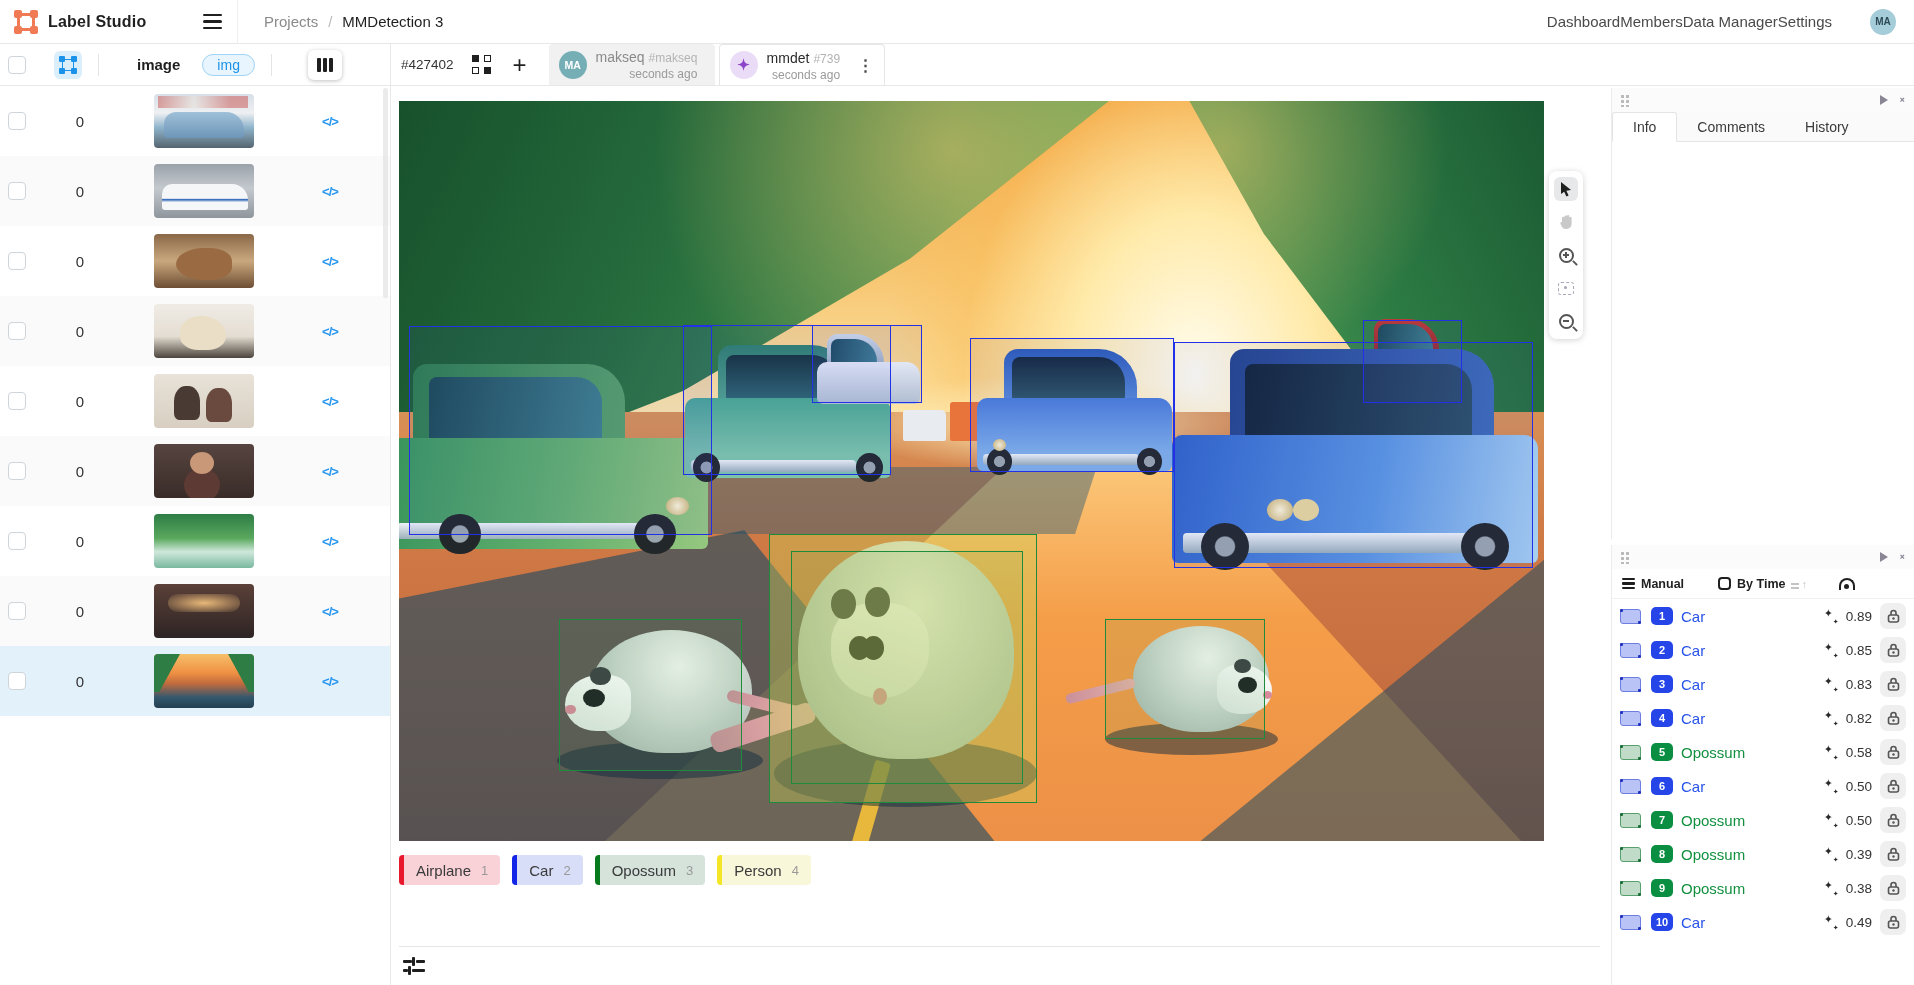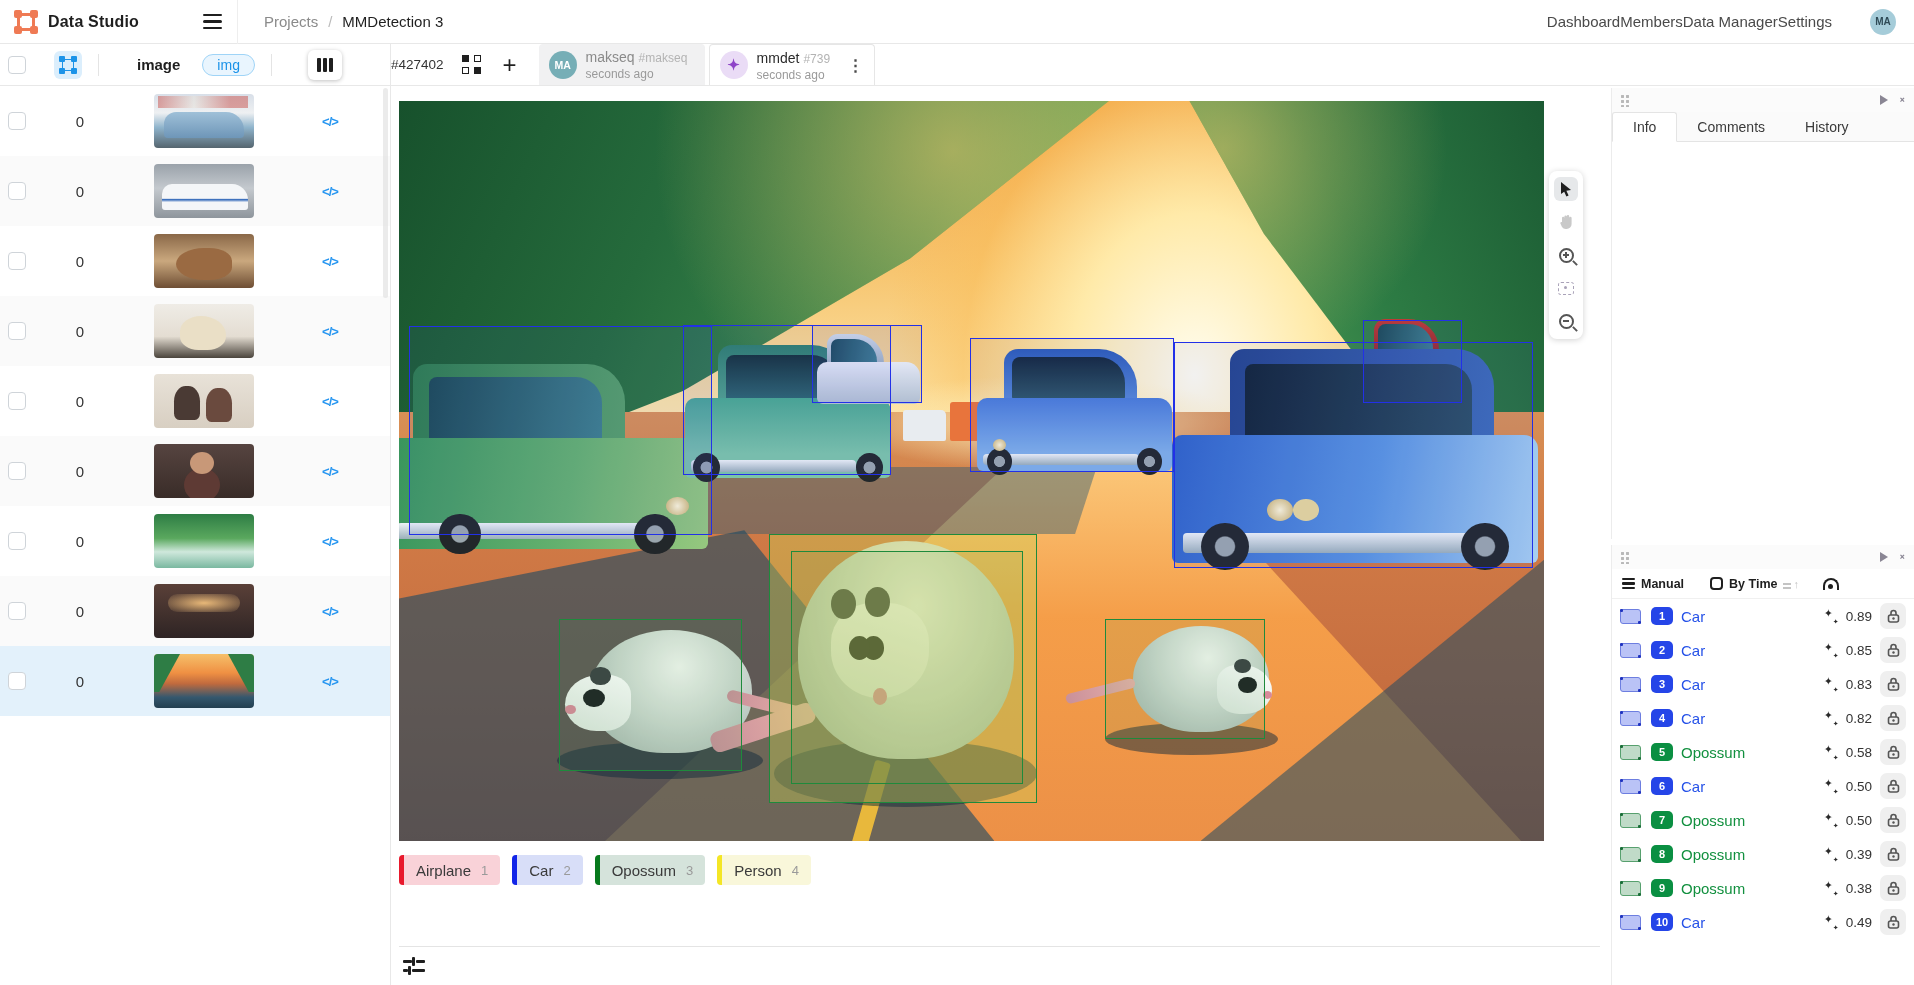--- a/index.html
+++ b/index.html
@@ -310,7 +310,7 @@
         <i></i>
         <i></i>
       </div>
-    <div class="brand-name">Data Studio</div>
+    <div class="brand-name">Label Studio</div>
   </div>
   <div class="hamburger">
       <b></b>

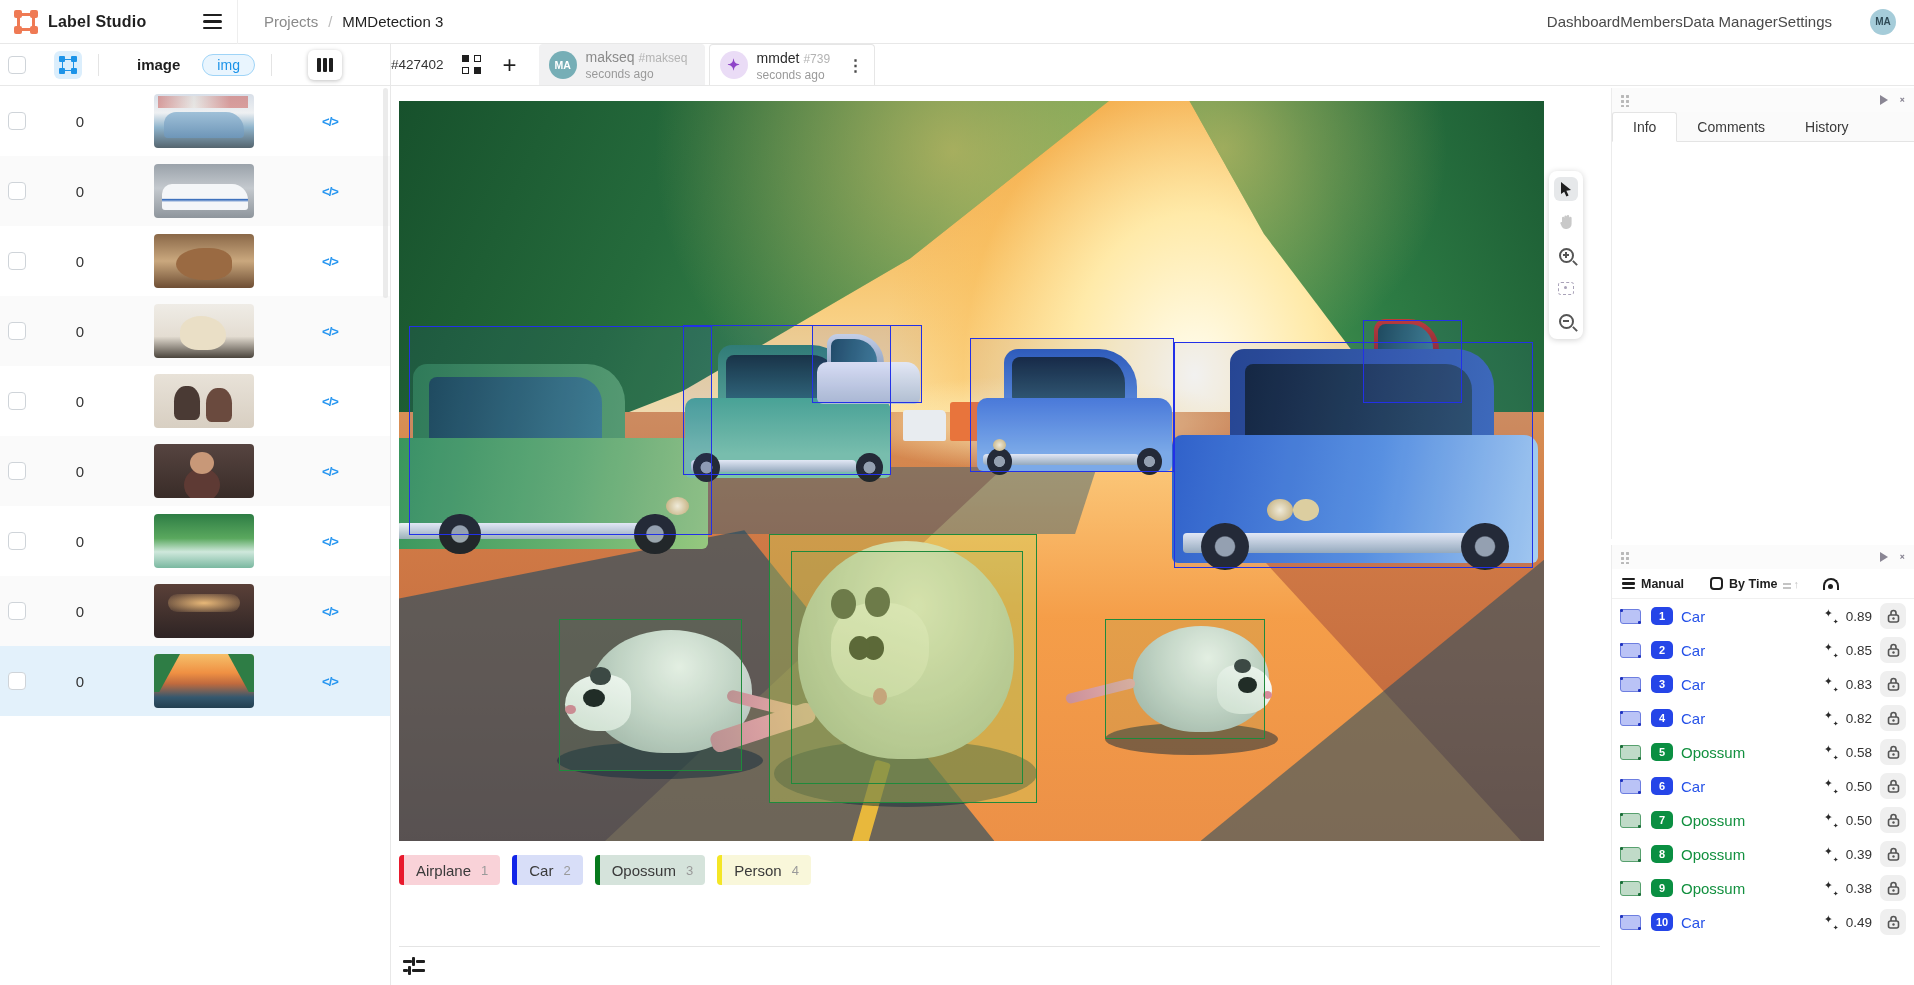--- a/index.html
+++ b/index.html
@@ -27,7 +27,7 @@
     font-weight:bold;display:flex;align-items:center;justify-content:center;}
 
   
-  .row2{position:absolute;left:0;top:44px;width:1914px;height:42px;border-bottom:1px solid #e8e8e8;background:#fff;display:flex;}
+  .row2{position:absolute;left:0;top:44px;width:1914px;height:42px;border-bottom:1px solid #e8e8e8;background:#fff;display:flex;text-align:right;}
   .row2-side{width:391px;height:100%;border-right:1px solid #e8e8e8;display:flex;align-items:center;padding:0 8px;}
   .cbx{width:18px;height:18px;border:1.5px solid #cfd4d9;border-radius:4px;background:#fff;flex:0 0 auto;}
   .sel-ico{width:28px;height:28px;background:#dbeefc;border-radius:6px;margin-left:28px;position:relative;flex:0 0 auto;}

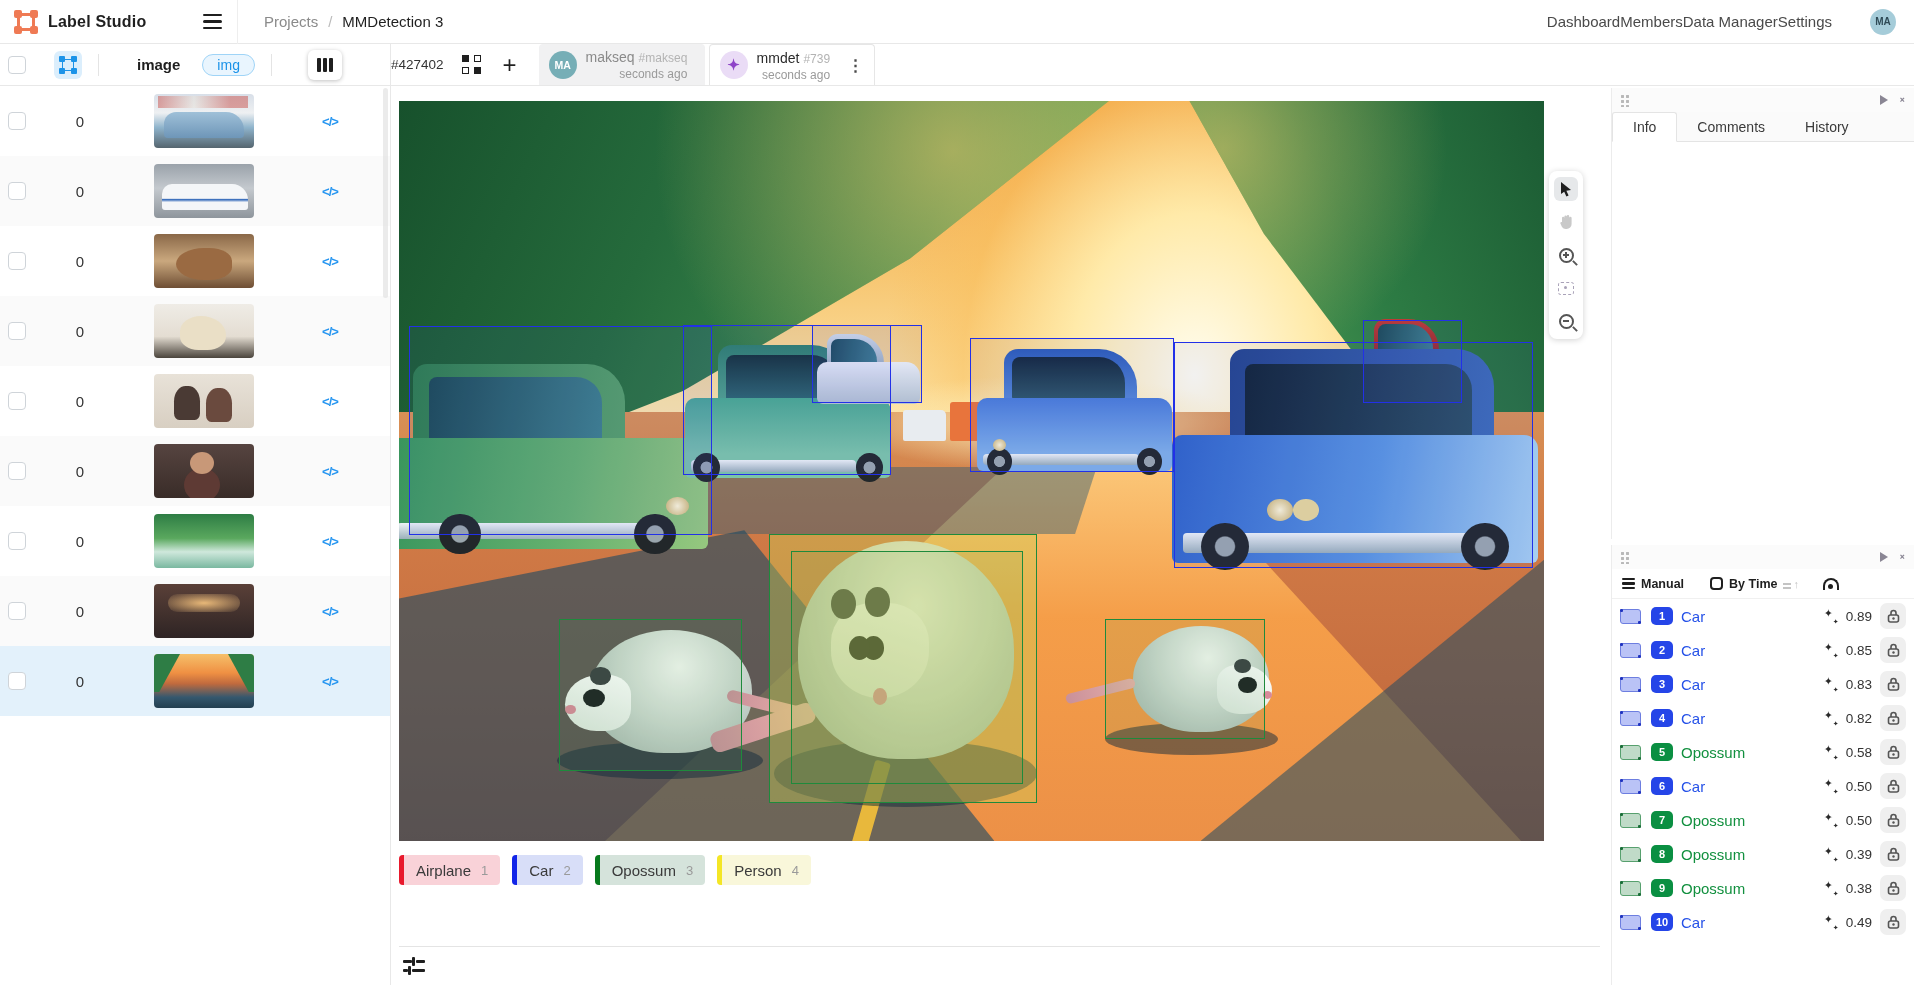--- a/index.html
+++ b/index.html
@@ -44,7 +44,7 @@
   .cols-btn b{width:3.5px;height:14px;background:#1f1f1f;border-radius:1px;}
 
   .row2-main{flex:1;display:flex;align-items:stretch;}
-  .task-id{font-size:13.5px;font-weight:500;color:#333;align-self:center;}
+  .task-id{font-size:13.5px;font-weight:500;color:#333;align-self:center;margin-left:10px;}
   .grid-ico{align-self:center;margin-left:18px;width:19px;height:19px;position:relative;cursor:pointer;}
   .grid-ico i{position:absolute;width:7px;height:7px;}
   .grid-ico i:nth-child(1){left:0;top:0;background:#1f1f1f;}

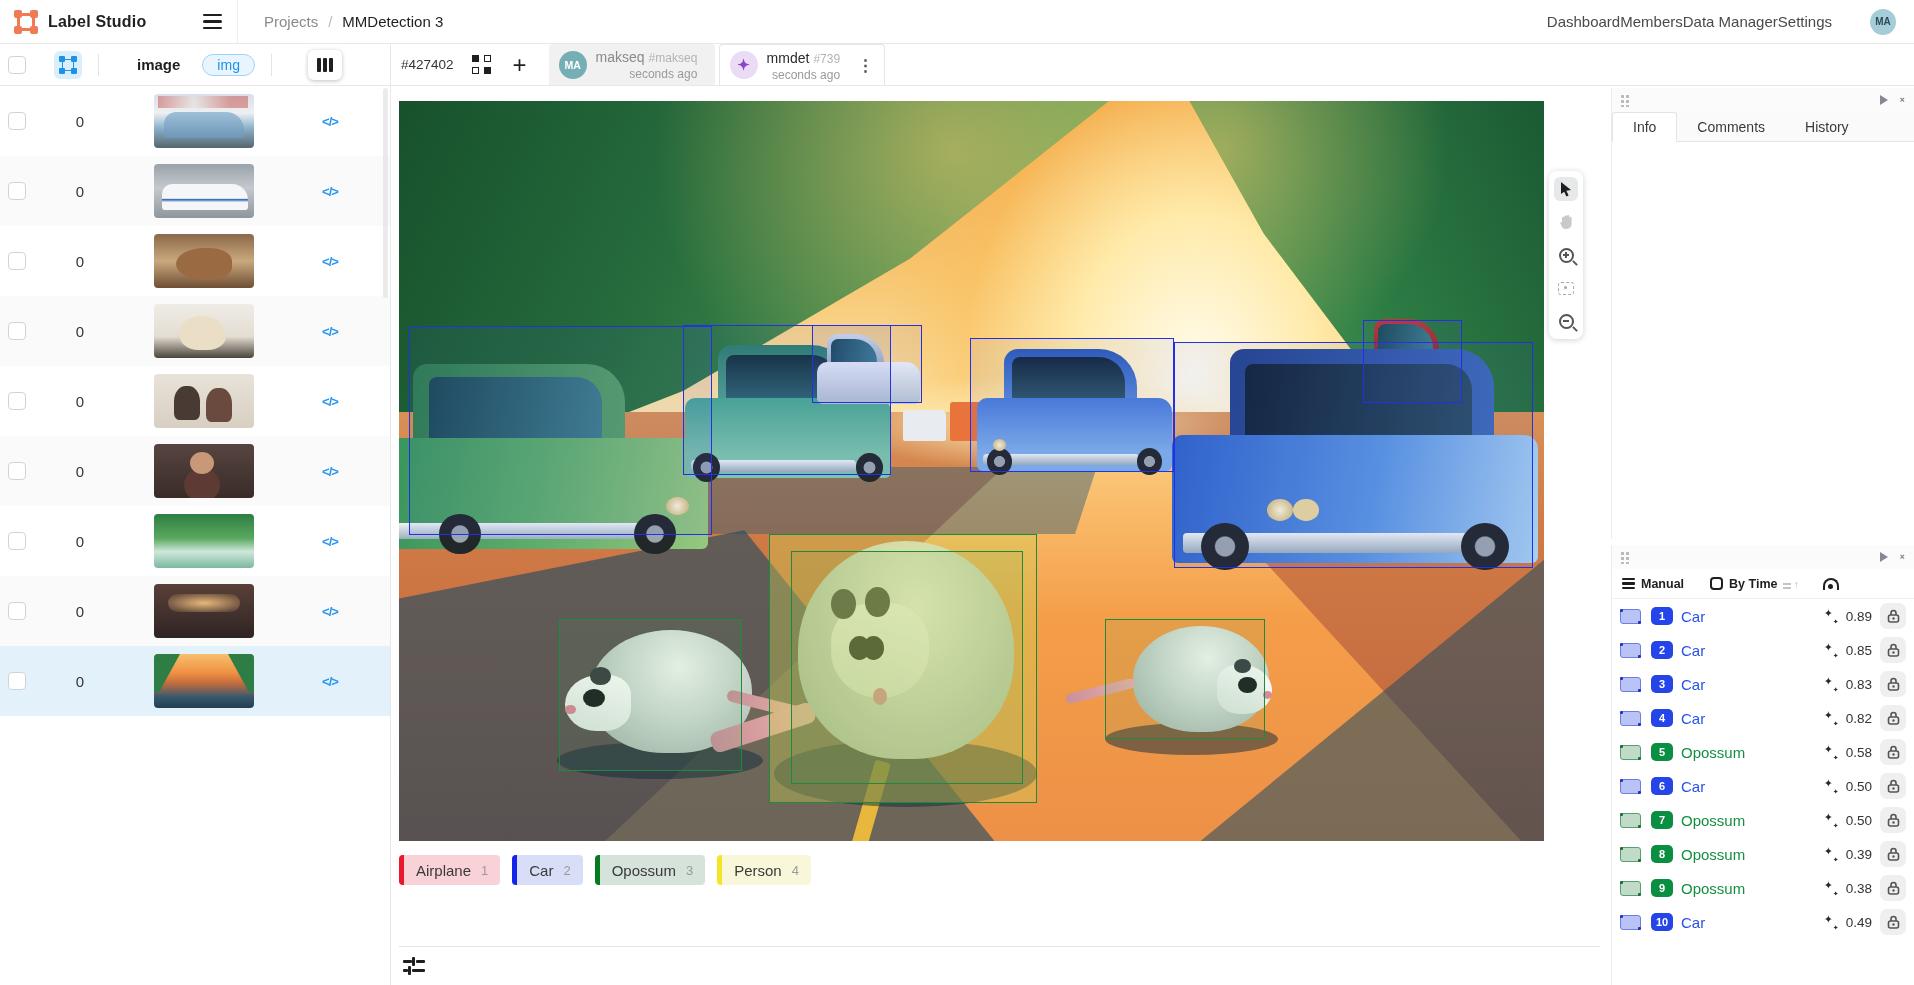--- a/index.html
+++ b/index.html
@@ -262,7 +262,7 @@
   .p-tab.active{background:#fff;border:1px solid #e4e4e4;border-bottom:1px solid #fff;margin-bottom:-1px;border-top-left-radius:3px;border-top-right-radius:3px;}
   .p-body{background:#fff;}
   .sel-details{font-size:14.5px;font-weight:bold;padding:14px 12px;}
-  .r-toolbar{height:30px;display:flex;align-items:center;gap:12px;padding:0 10px;border-bottom:1px solid #f0f0f0;}
+  .r-toolbar{height:30px;display:flex;align-items:center;gap:20px;padding:0 10px;border-bottom:1px solid #f0f0f0;}
   .tb-item{display:flex;align-items:center;gap:6px;font-size:12.5px;font-weight:bold;color:#1f1f1f;cursor:pointer;}
   .lines-ico{width:13px;height:11px;display:flex;flex-direction:column;justify-content:space-between;}
   .lines-ico b{height:2.2px;background:#1f1f1f;border-radius:1px;}

